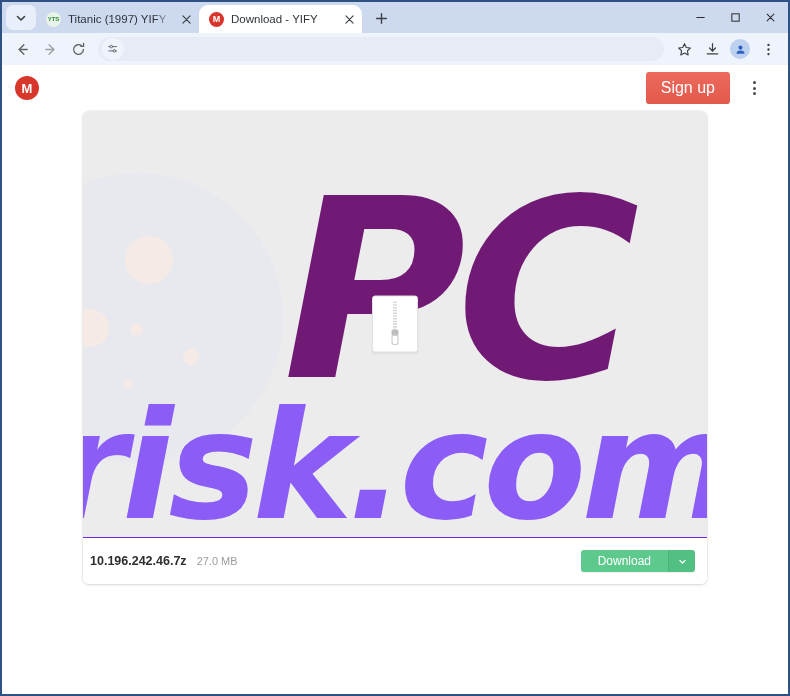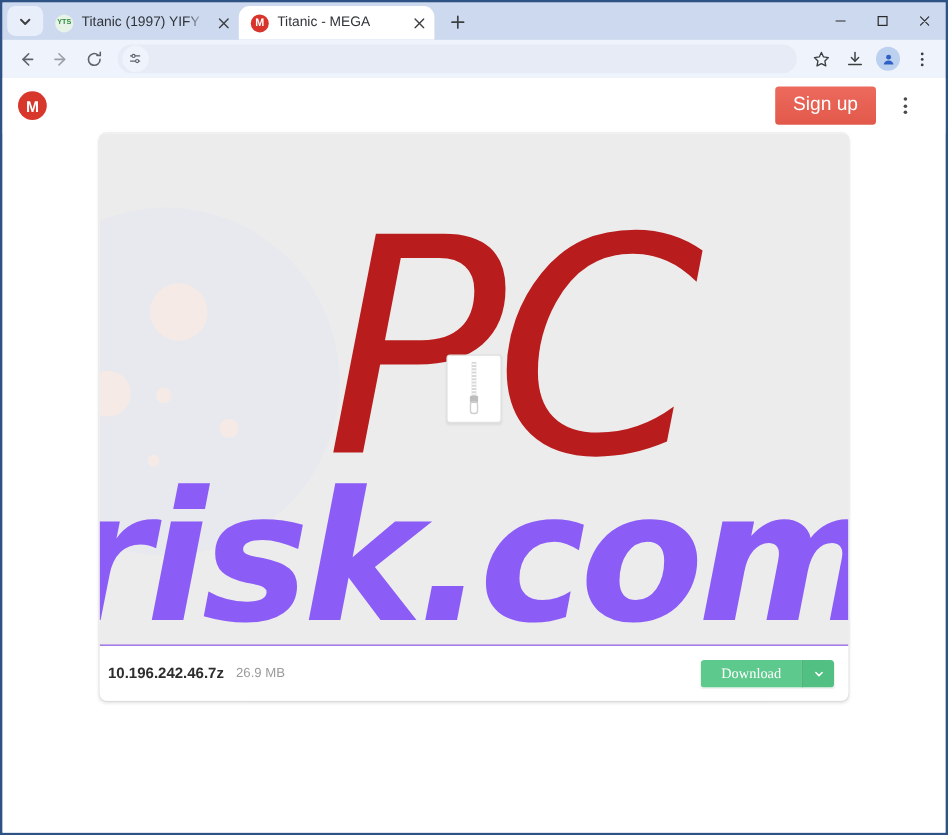--- a/index.html
+++ b/index.html
@@ -414,7 +414,7 @@
 
     <div id="tab2" class="tab active">
       <span class="tab-favicon fav-mega">M</span>
-      <span class="tab-title">Titanic - MEGA</span>
+      <span class="tab-title">Download - YIFY</span>
       <span class="tab-close">
         <svg viewBox="0 0 10 10" fill="none" stroke="#3c4043" stroke-width="1.3" stroke-linecap="round">
           <path d="M1 1 L9 9 M9 1 L1 9"></path>

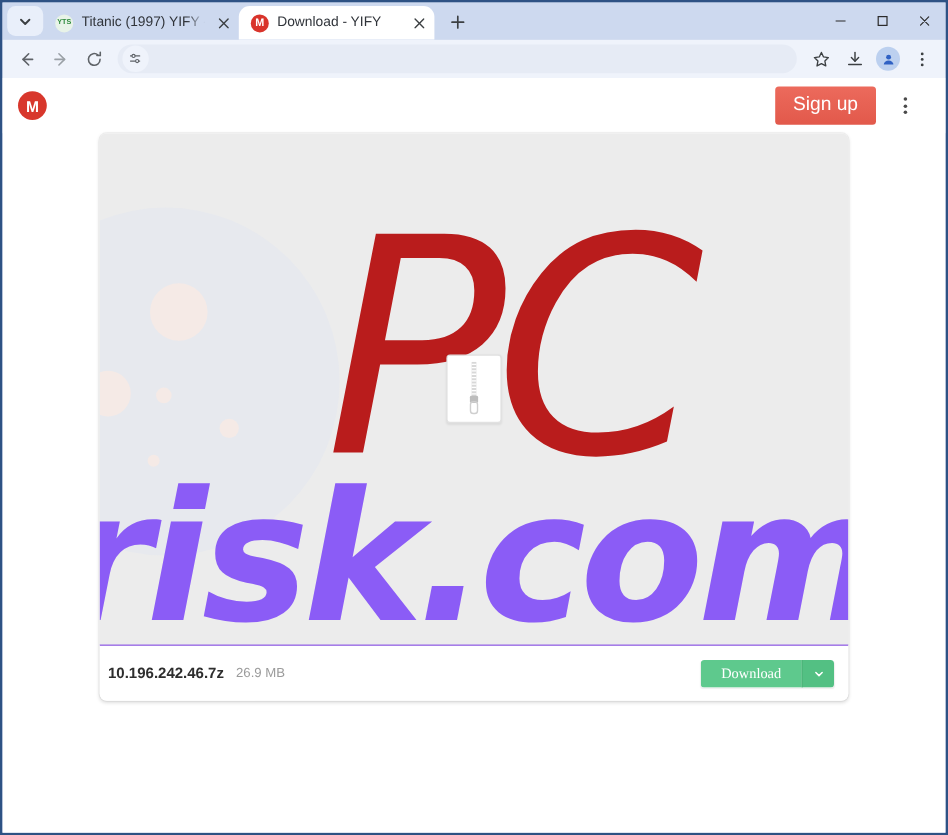--- a/index.html
+++ b/index.html
@@ -287,12 +287,12 @@
 
   .wm-pc {
     position: absolute;
-    left: 188px; top: 55px;
+    left: 200px; top: 55px;
     font-size: 250px;
-    font-weight: normal;
+    font-weight: bold;
     font-style: italic;
     letter-spacing: -10px;
-    color: #b91c1c;
+    color: #701a75;
     line-height: 1;
     font-family: "DejaVu Sans", sans-serif;
     white-space: nowrap;

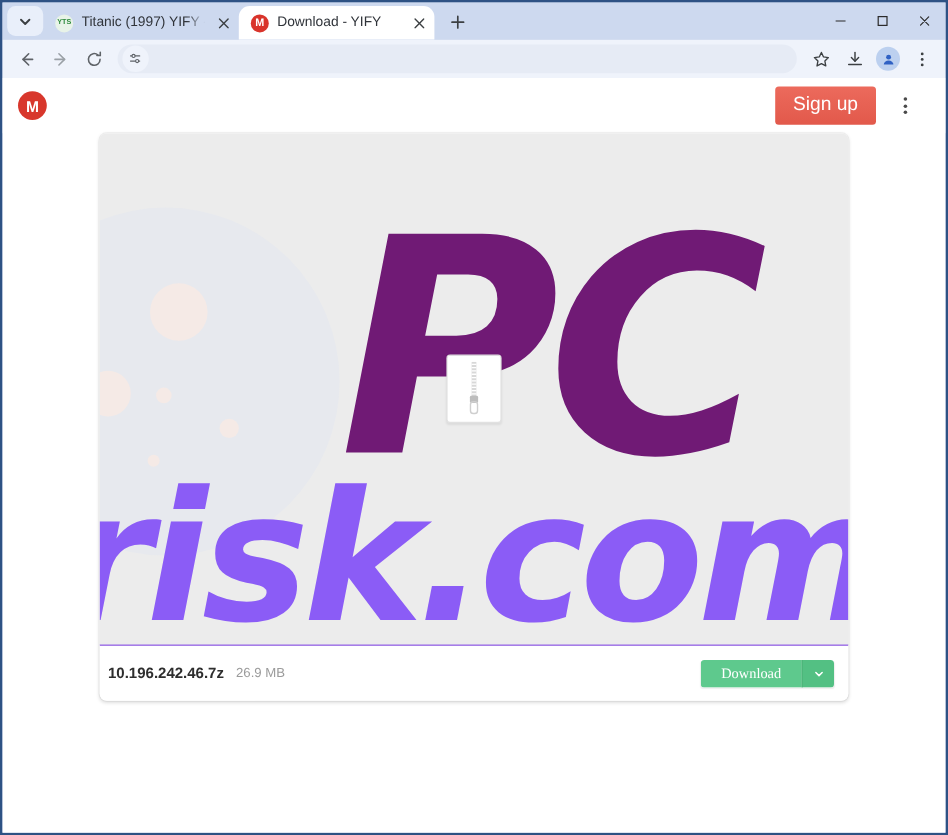--- a/index.html
+++ b/index.html
@@ -560,7 +560,7 @@
 
       <div id="card-footer">
         <span id="file-name">10.196.242.46.7z</span>
-        <span id="file-size">26.9 MB</span>
+        <span id="file-size">27.0 MB</span>
         <span id="footer-spacer"></span>
 
         <span id="download-group">

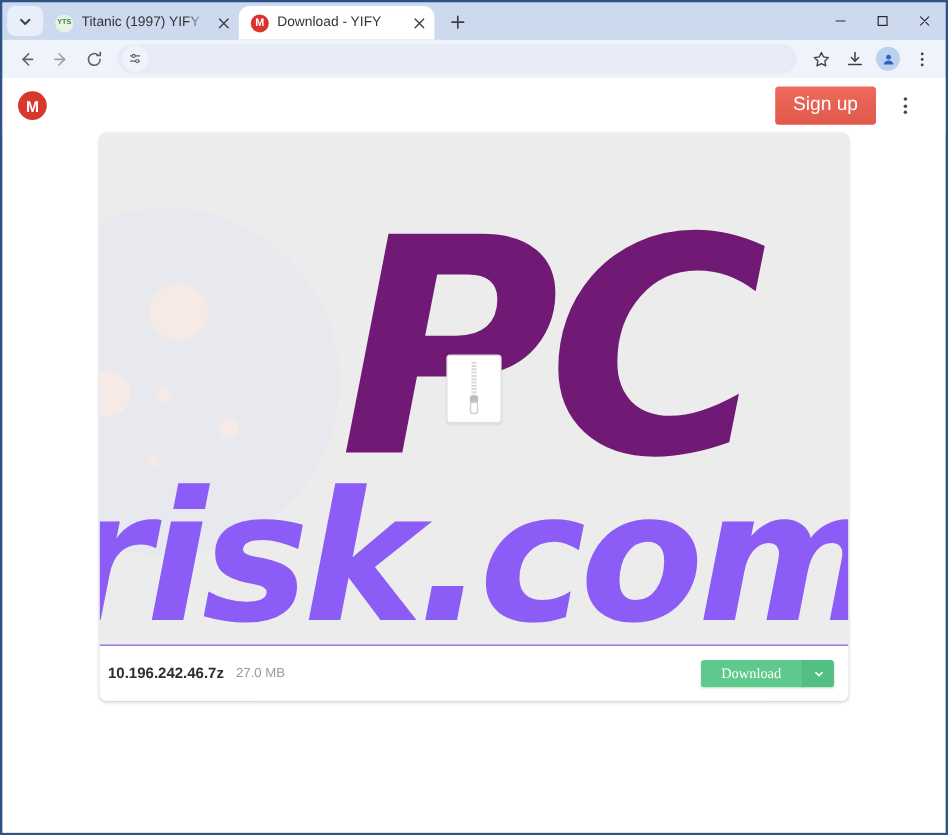--- a/index.html
+++ b/index.html
@@ -363,7 +363,7 @@
     border: none;
     padding: 4px 17px;
     cursor: pointer;
-    font-family: Liberation Serif, serif;
+    font-family: Liberation Sans, sans-serif;
     white-space: nowrap;
   }
   #download-caret {

